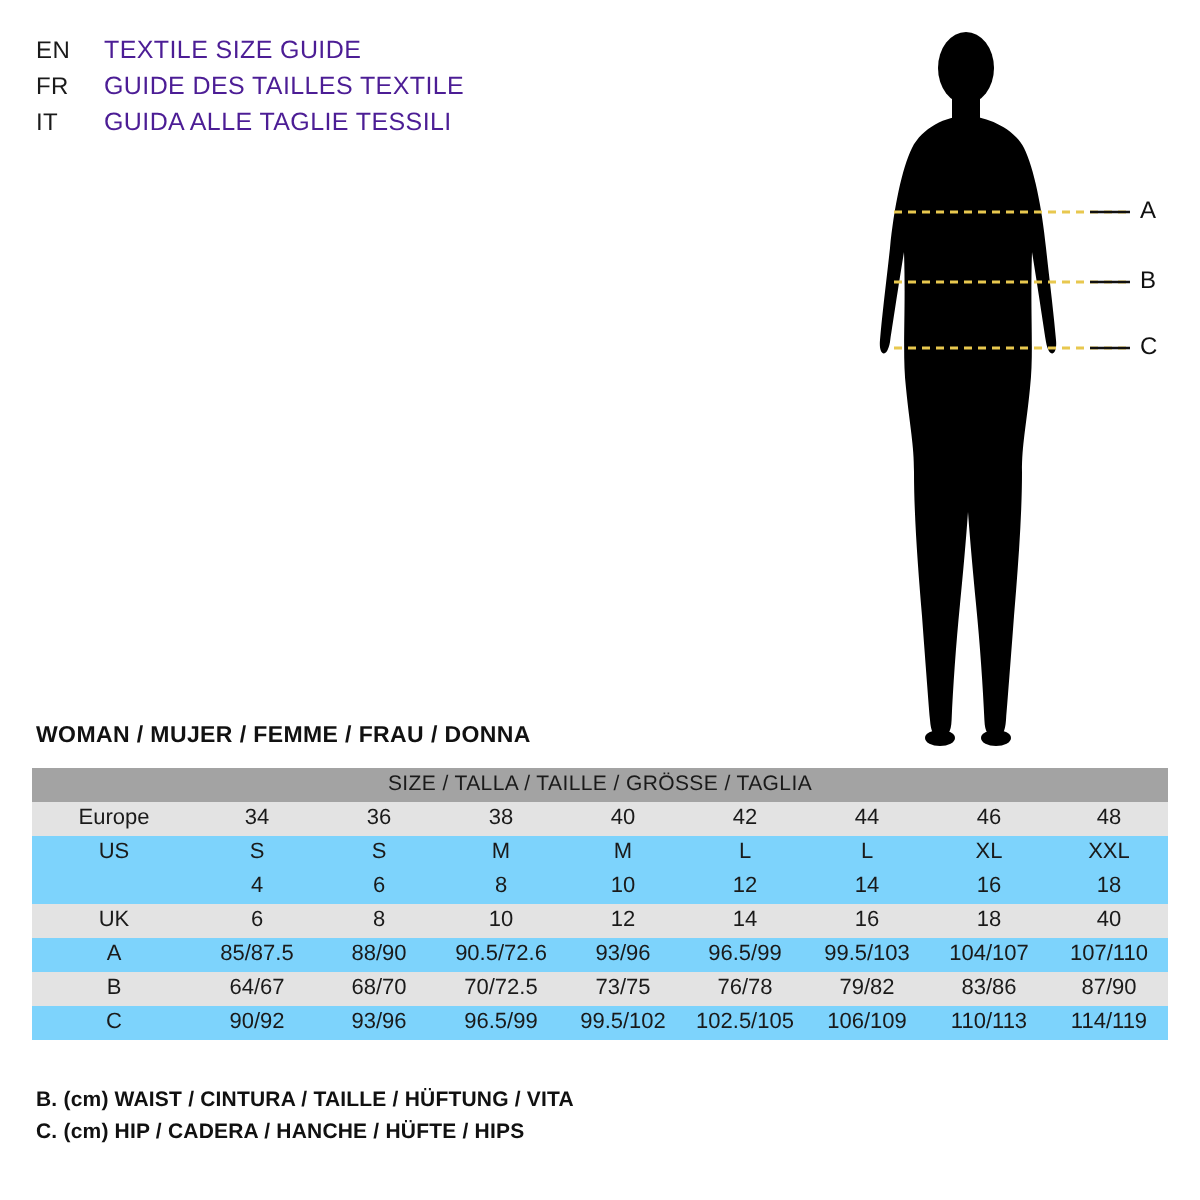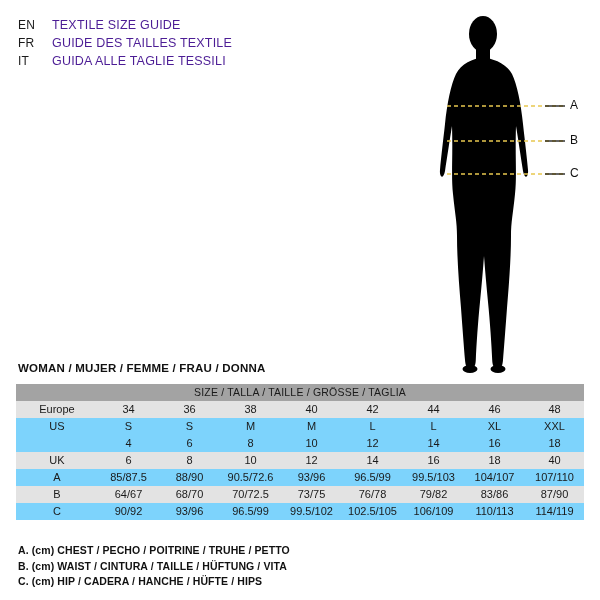--- a/index.html
+++ b/index.html
@@ -317,7 +317,6 @@
   </div>
 
   <div class="legend">
-    <div class="legend-row">A. (cm) CHEST / PECHO / POITRINE / TRUHE / PETTO</div>
     <div class="legend-row">B. (cm) WAIST / CINTURA / TAILLE / HÜFTUNG / VITA</div>
     <div class="legend-row">C. (cm) HIP / CADERA / HANCHE / HÜFTE / HIPS</div>
   </div>

